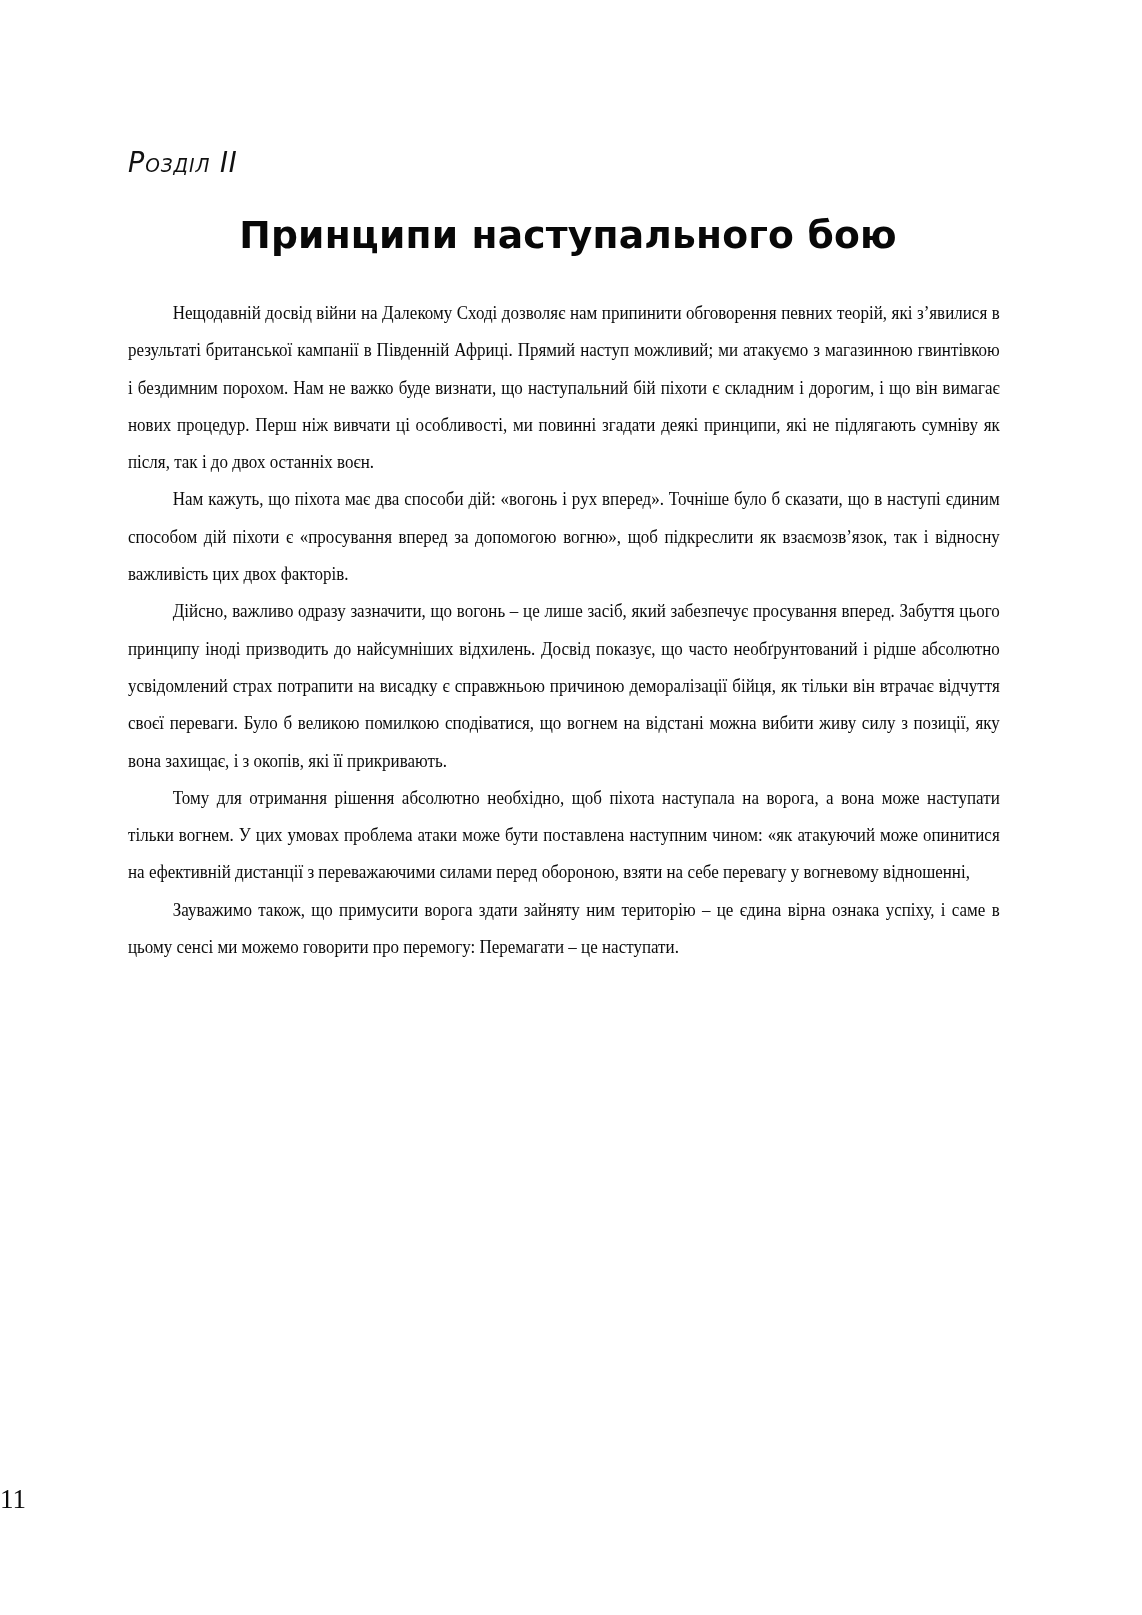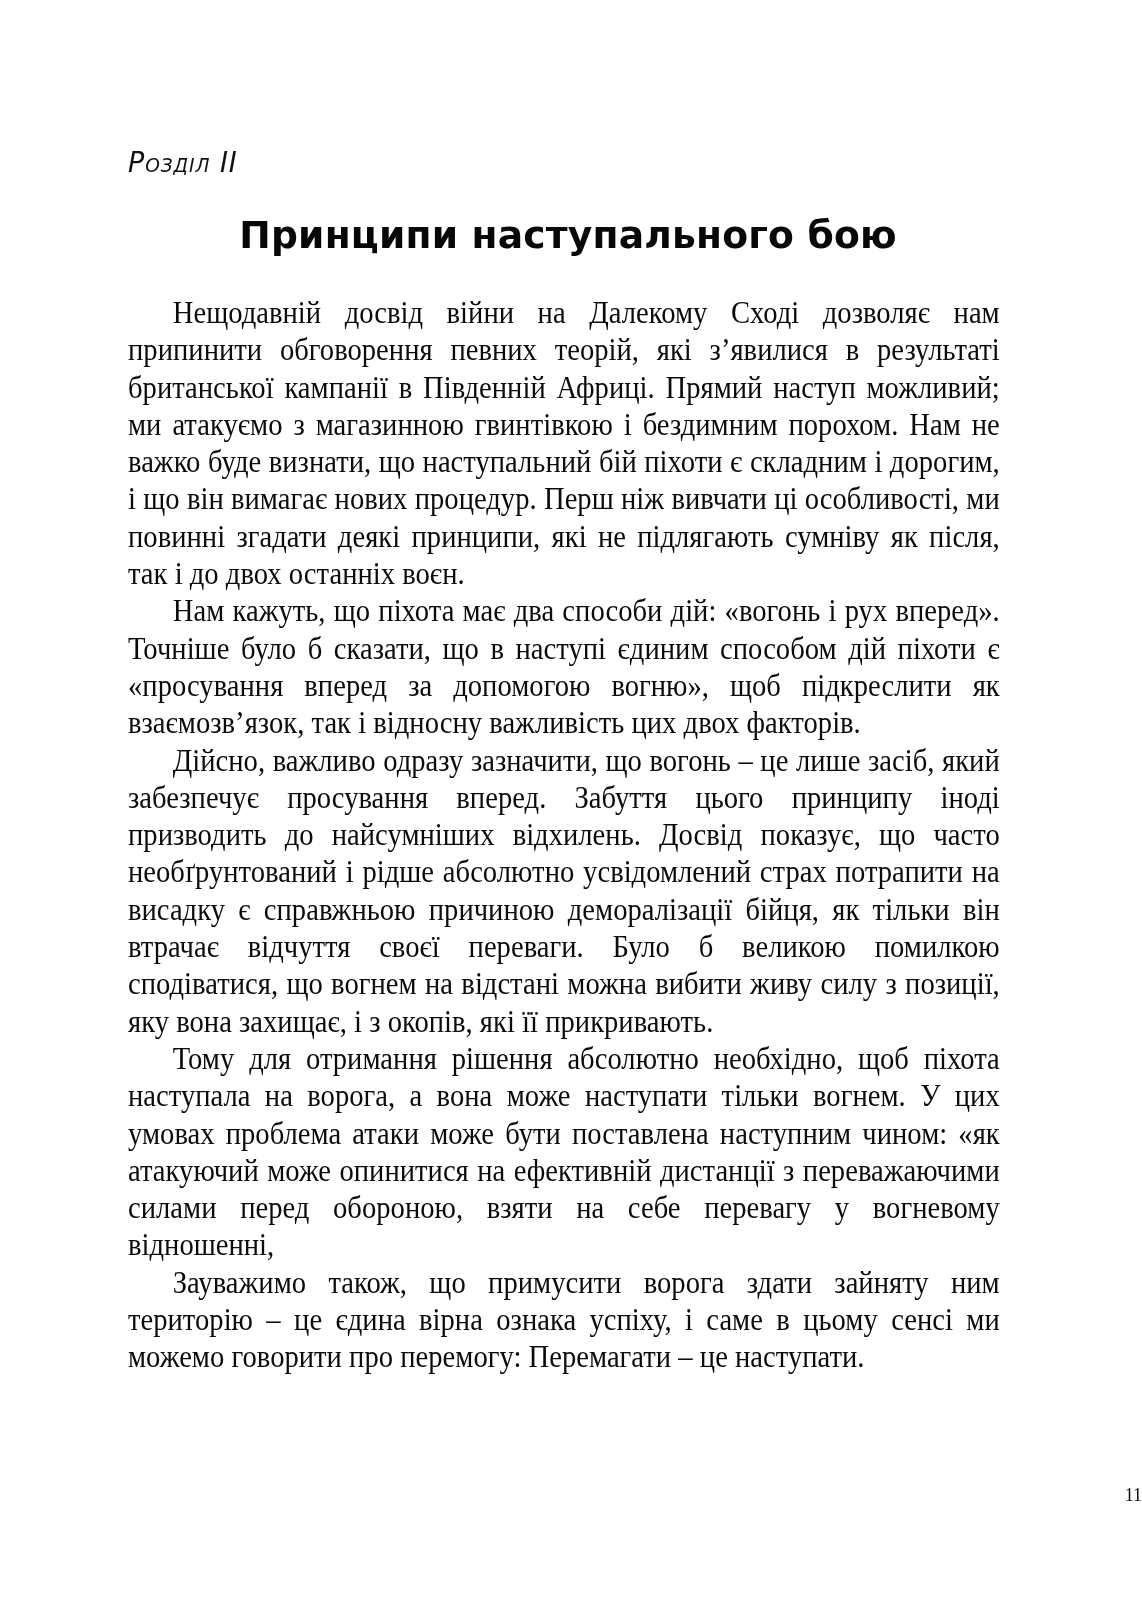--- a/index.html
+++ b/index.html
@@ -63,7 +63,7 @@
   .body-block p {
     margin: 0;
     font-family: "Liberation Serif", "DejaVu Serif", serif;
-    font-size: 32px;
+    font-size: 19px;
     line-height: 37.3px;
     color: #0b0b0b;
     text-align: justify;

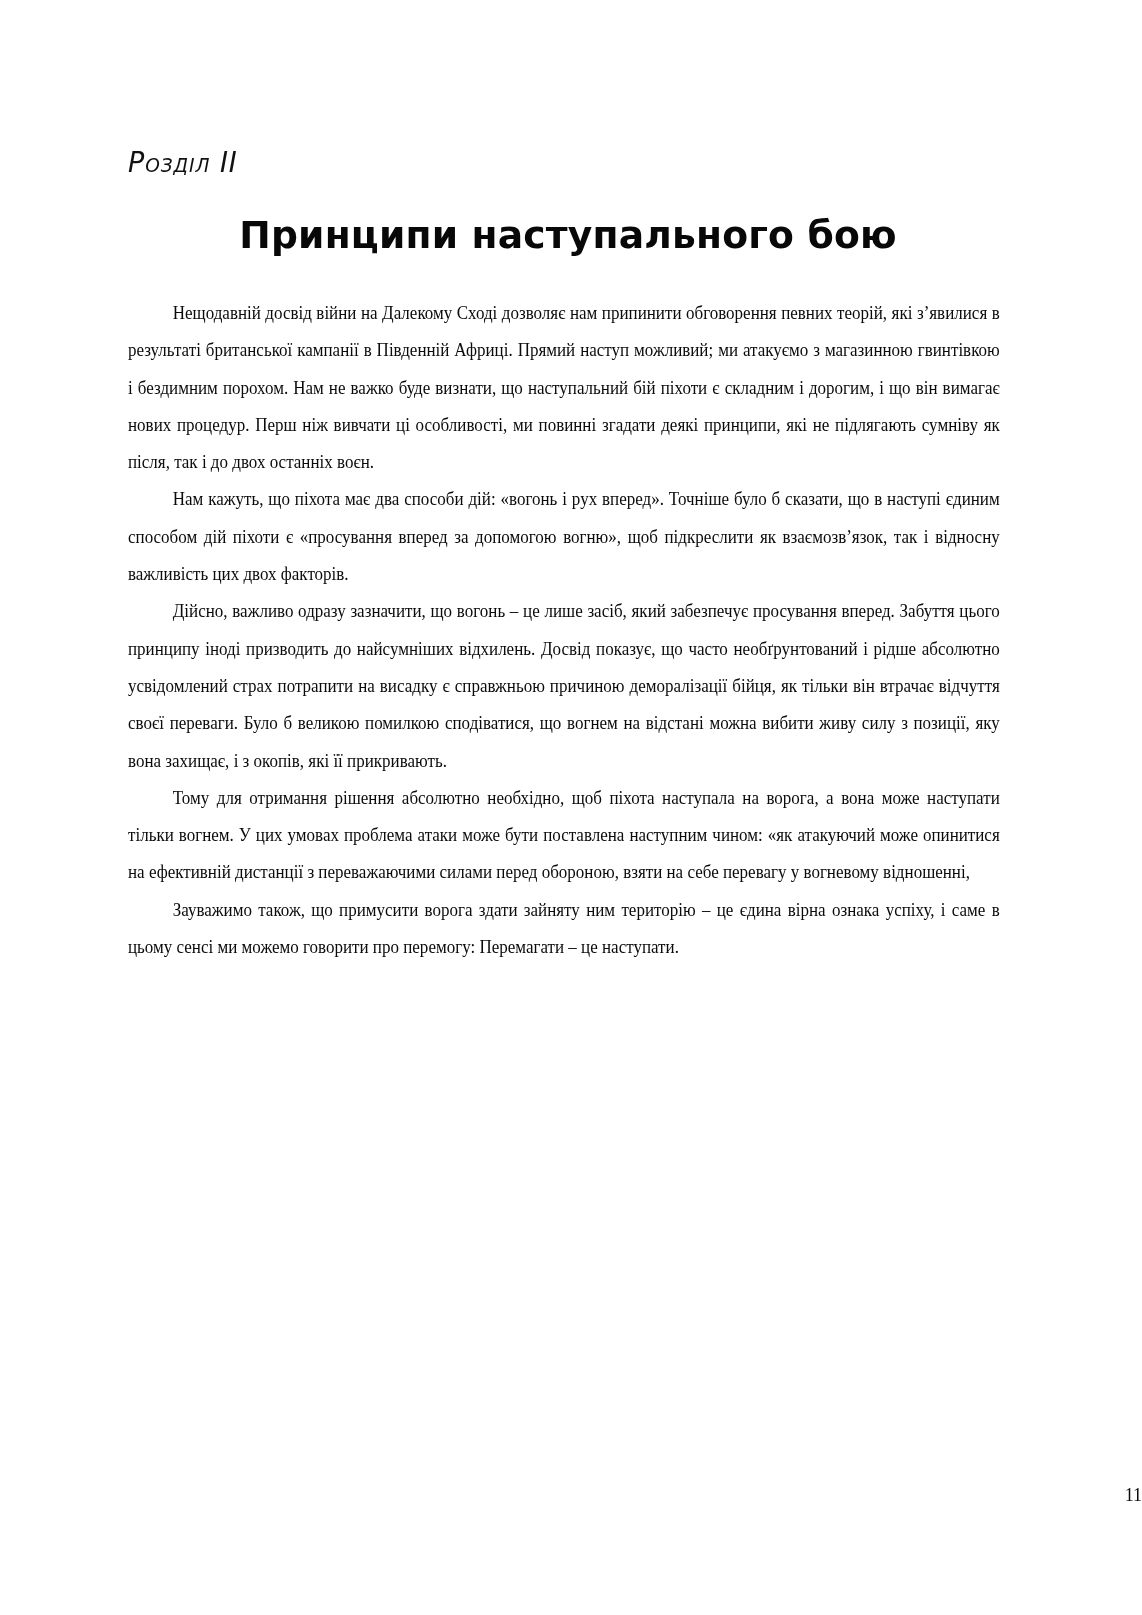--- a/index.html
+++ b/index.html
@@ -86,9 +86,9 @@
     left: 0;
     right: 0;
     top: 1470px;
-    text-align: right;
+    text-align: left;
     font-family: "Liberation Serif", "DejaVu Serif", serif;
-    font-size: 18px;
+    font-size: 27px;
     color: #0b0b0b;
     line-height: 1;
   }

